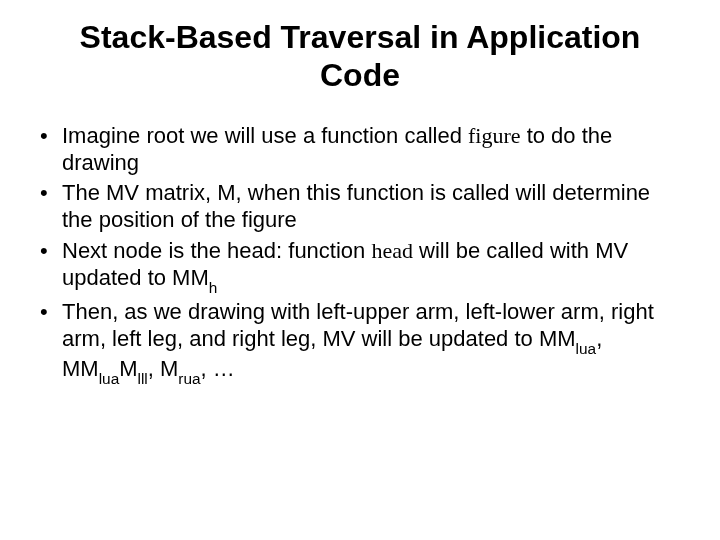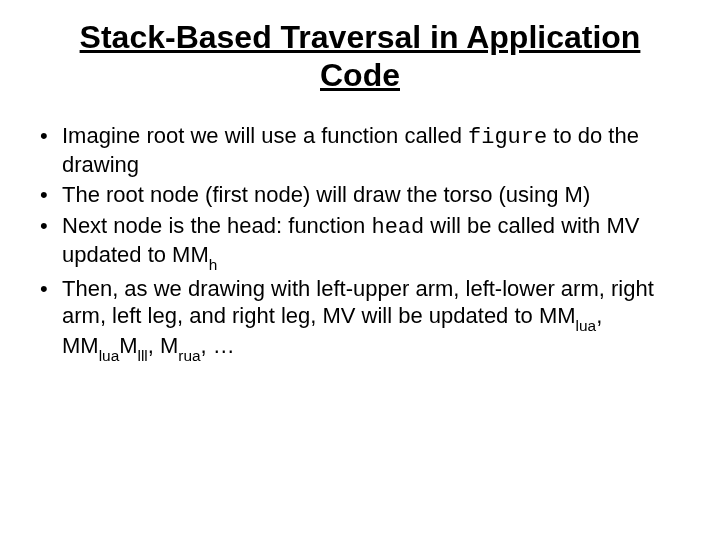--- a/index.html
+++ b/index.html
@@ -5,7 +5,7 @@
   * { margin: 0; padding: 0; box-sizing: border-box; }
   html, body { width: 720px; height: 540px; background: #fff; font-family: Arial, Helvetica, sans-serif; color: #000; }
   .slide { width: 720px; height: 540px; padding: 18px 38px 0 38px; }
-  .title { font-size: 32px; font-weight: bold; text-align: center; line-height: 1.2; margin-bottom: 28px; text-decoration: underline; }
+  .title { font-size: 32px; font-weight: bold; text-align: center; line-height: 1.2; margin-bottom: 28px; }
   .bullets { list-style: none; }
   .bullets li { font-size: 22px; line-height: 1.22; margin-bottom: 4px; position: relative; padding-left: 24px; }
   .bullets li::before { content: "•"; position: absolute; left: 2px; top: 0; font-size: 22px; }

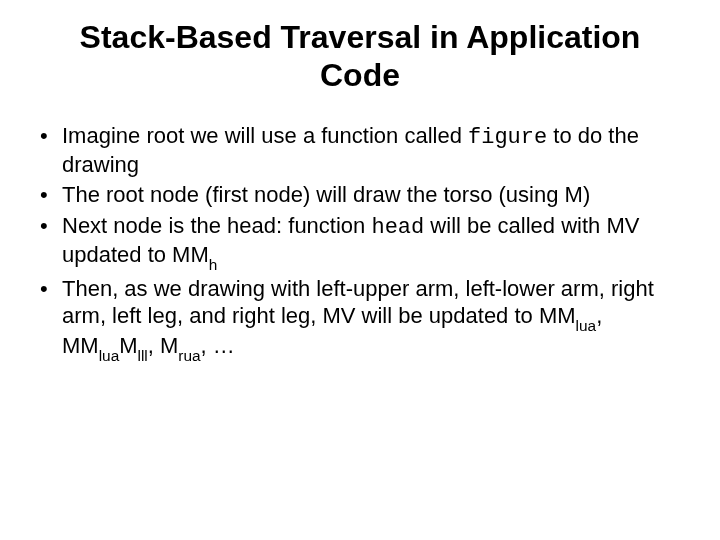--- a/index.html
+++ b/index.html
@@ -9,7 +9,7 @@
   .bullets { list-style: none; }
   .bullets li { font-size: 22px; line-height: 1.22; margin-bottom: 4px; position: relative; padding-left: 24px; }
   .bullets li::before { content: "•"; position: absolute; left: 2px; top: 0; font-size: 22px; }
-  .mono { font-family: Liberation Mono, monospace; }
+  .mono { font-family: Liberation Serif, serif; }
   .sub { font-size: 0.7em; vertical-align: sub; position: relative; top: 0.15em; }
 </style>
 </head>

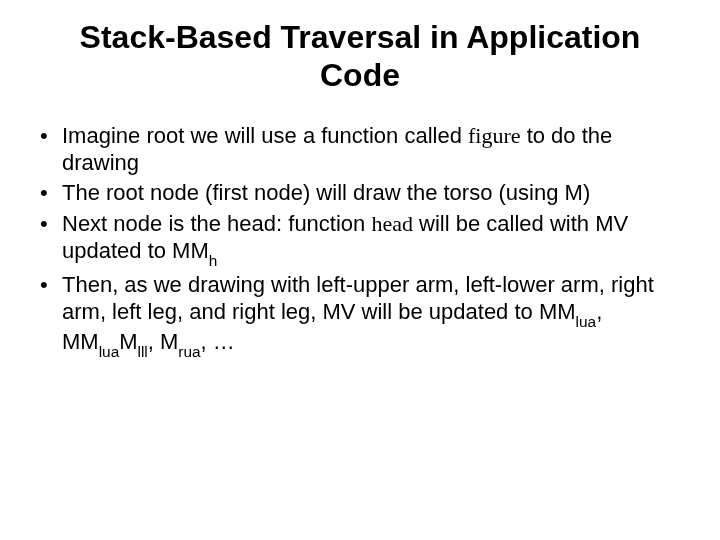--- a/index.html
+++ b/index.html
@@ -22,6 +22,9 @@
       <span>Imagine root we will use a function called </span><span class="mono">figure</span><span> to do the drawing</span>
     </li>
     <li>
+      <span>The MV matrix, M, when this function is called will determine the position of the figure</span>
+    </li>
+    <li>
       <span>The root node (first node) will draw the torso (using M)</span>
     </li>
     <li>

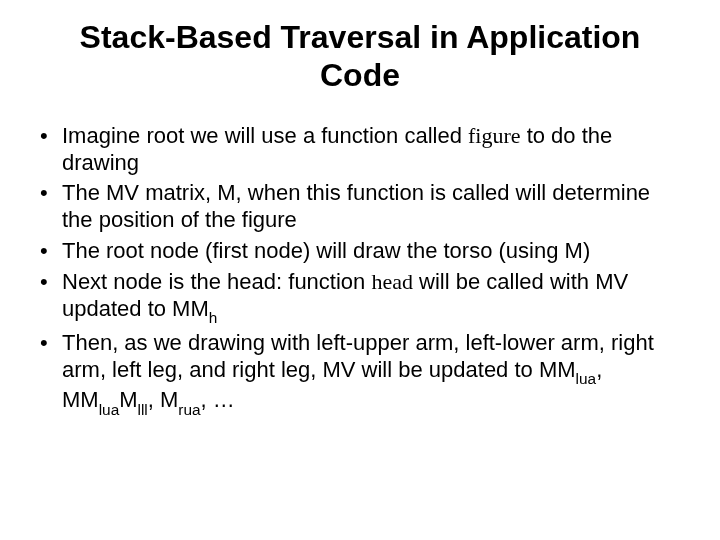--- a/index.html
+++ b/index.html
@@ -25,9 +25,6 @@
       <span>The MV matrix, M, when this function is called will determine the position of the figure</span>
     </li>
     <li>
-      <span>The root node (first node) will draw the torso (using M)</span>
-    </li>
-    <li>
       <span>Next node is the head: function </span><span class="mono">head</span><span> will be called with MV updated to MM</span><span class="sub">h</span>
     </li>
     <li>

